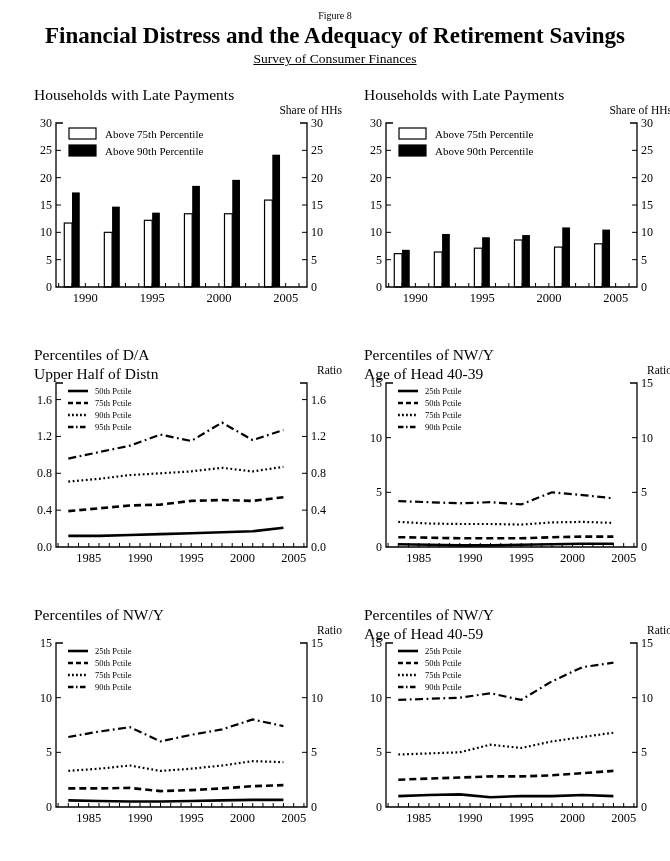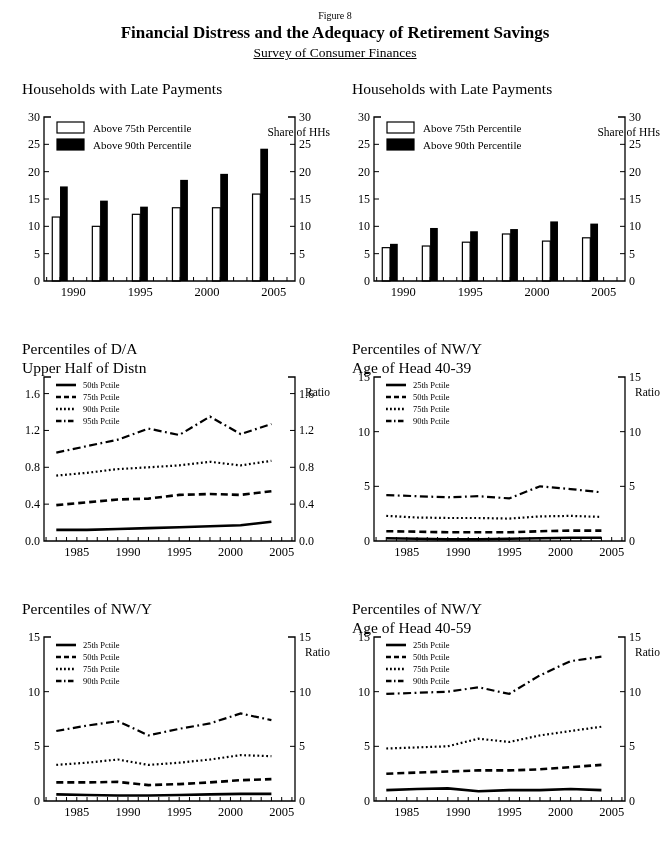--- a/index.html
+++ b/index.html
@@ -13,7 +13,7 @@
   }
   .header { text-align: center; padding-top: 10px; }
   .figure-label { font-size: 10px; }
-  .main-title  { font-size: 17px; font-weight: bold; margin-top: 2px; }
+  .main-title  { font-size: 23px; font-weight: bold; margin-top: 2px; }
   .subtitle    { font-size: 13.5px; margin-top: 2px; text-decoration: underline; }
 
   .charts {

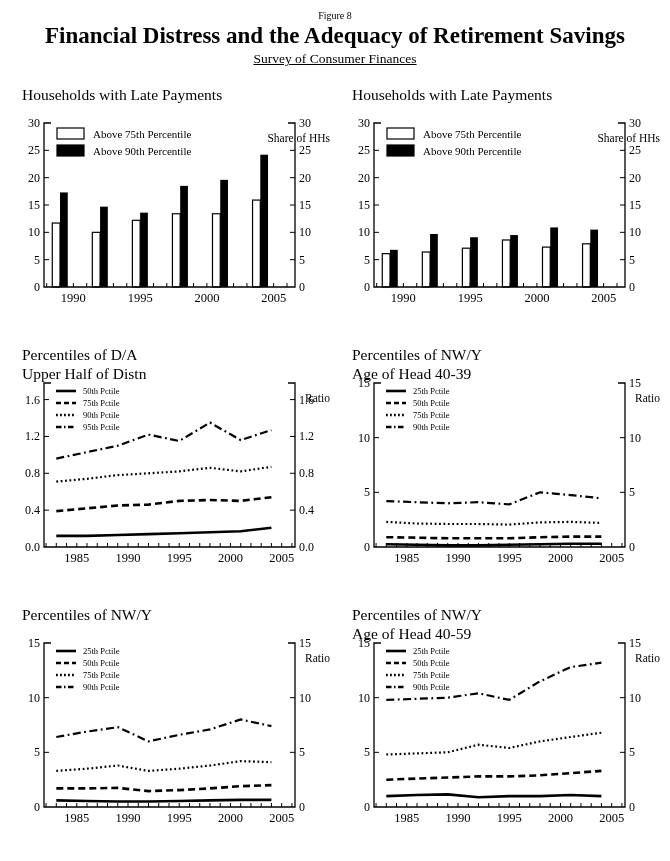--- a/index.html
+++ b/index.html
@@ -20,7 +20,7 @@
     display: grid;
     grid-template-columns: 330px 330px;
     row-gap: 30px;
-    padding-left: 8px;
+    padding-left: 20px;
     margin-top: 18px;
   }
   .chart { position: relative; width: 330px; height: 230px; }

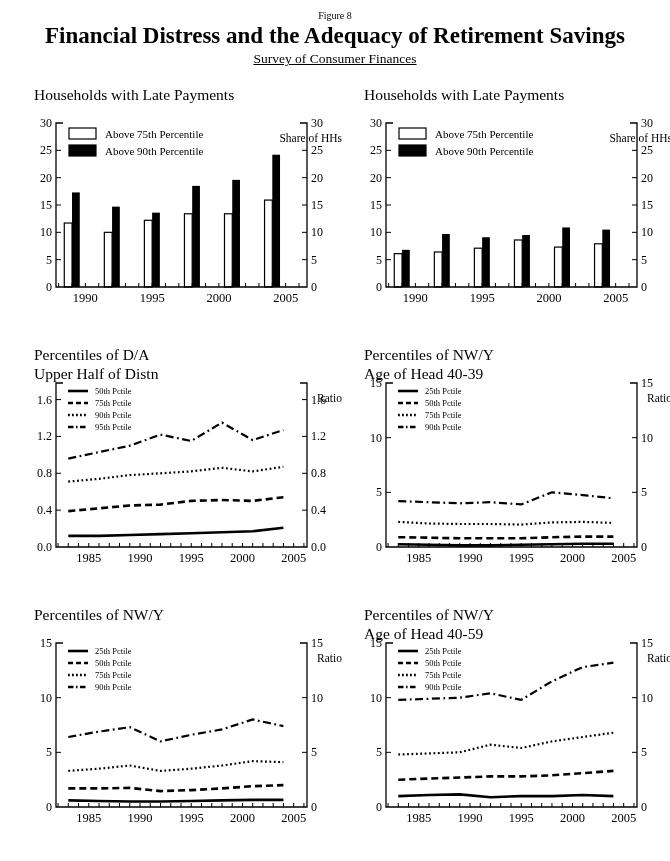--- a/index.html
+++ b/index.html
@@ -31,7 +31,6 @@
   .unit-label {
     position: absolute; right: 8px; top: 19px;
     font-size: 11.5px;
-    margin-top: 28px;
   }
   .chart-svg { position: absolute; left: 0; top: 30px; }
   svg text { font-family: "Liberation Serif", serif; fill: #000; }

